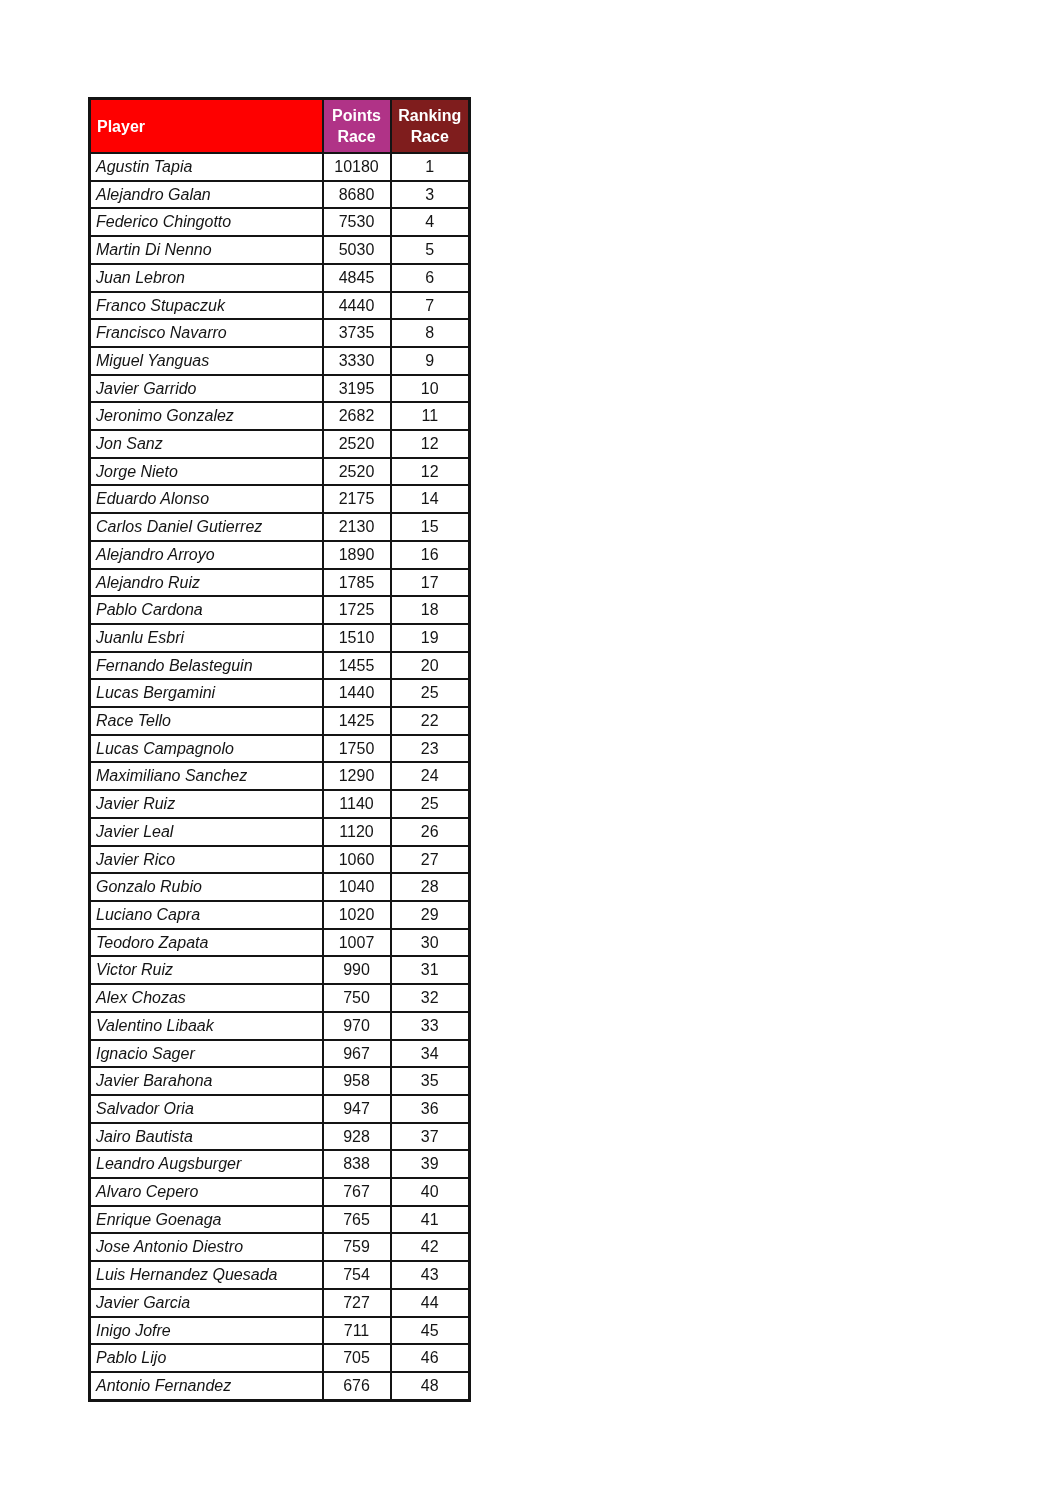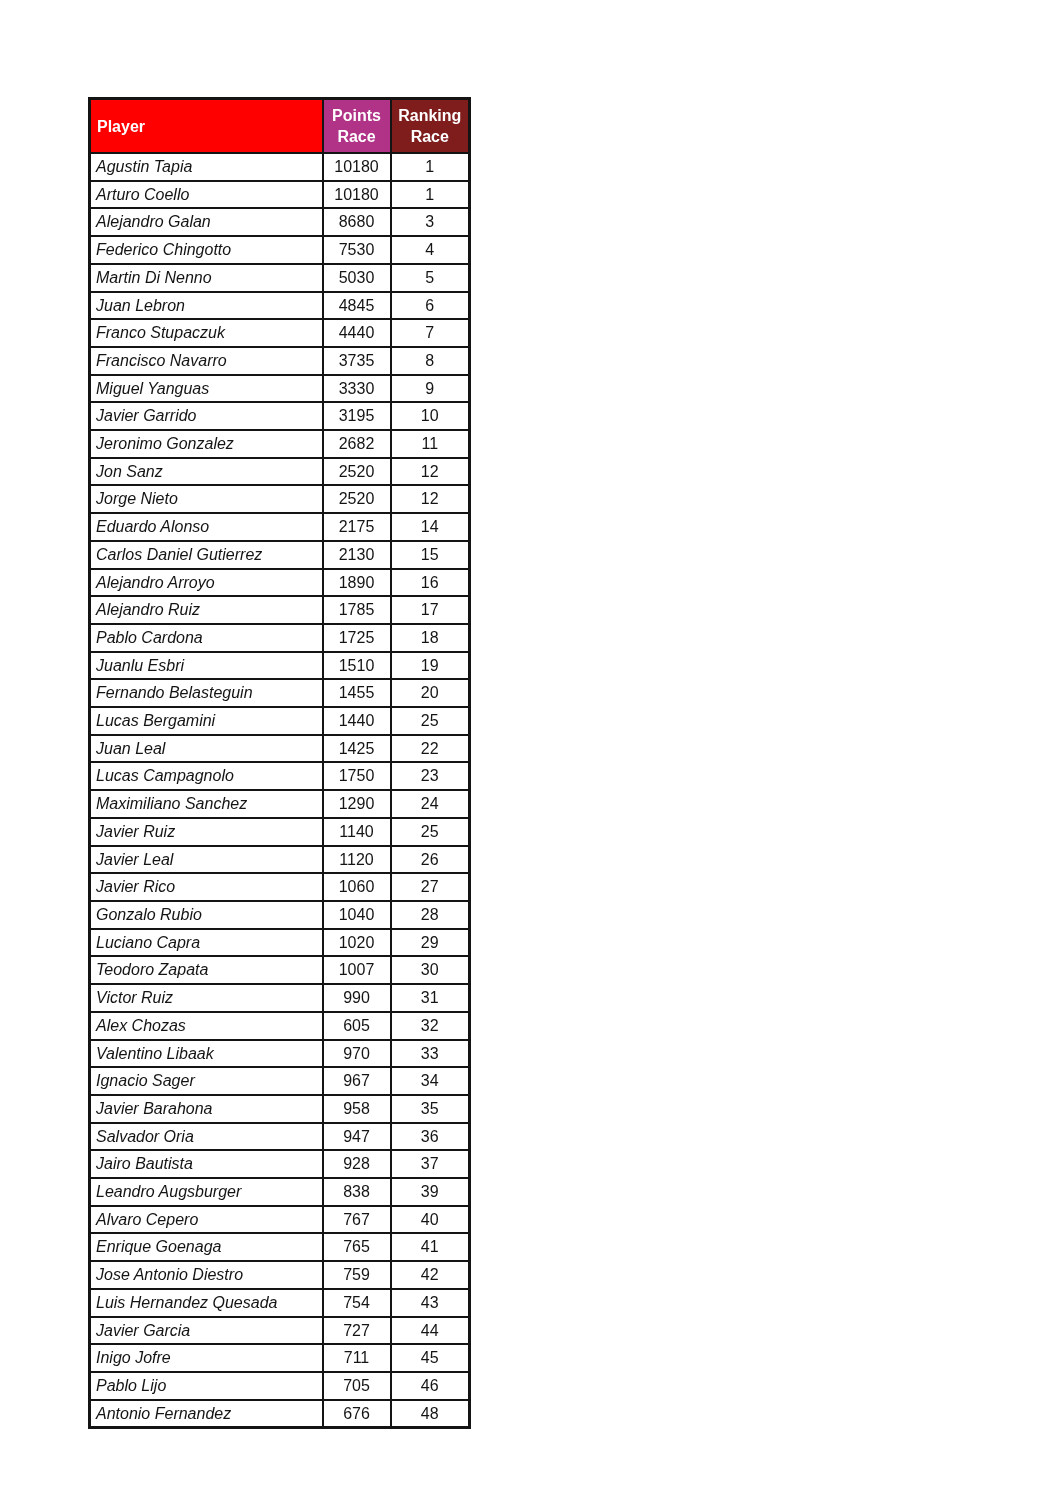--- a/index.html
+++ b/index.html
@@ -93,11 +93,6 @@
           <td class="td-ranking">1</td>
         </tr>
         <tr>
-          <td class="td-player">Arturo Coello</td>
-          <td class="td-points">10180</td>
-          <td class="td-ranking">1</td>
-        </tr>
-        <tr>
           <td class="td-player">Alejandro Galan</td>
           <td class="td-points">8680</td>
           <td class="td-ranking">3</td>

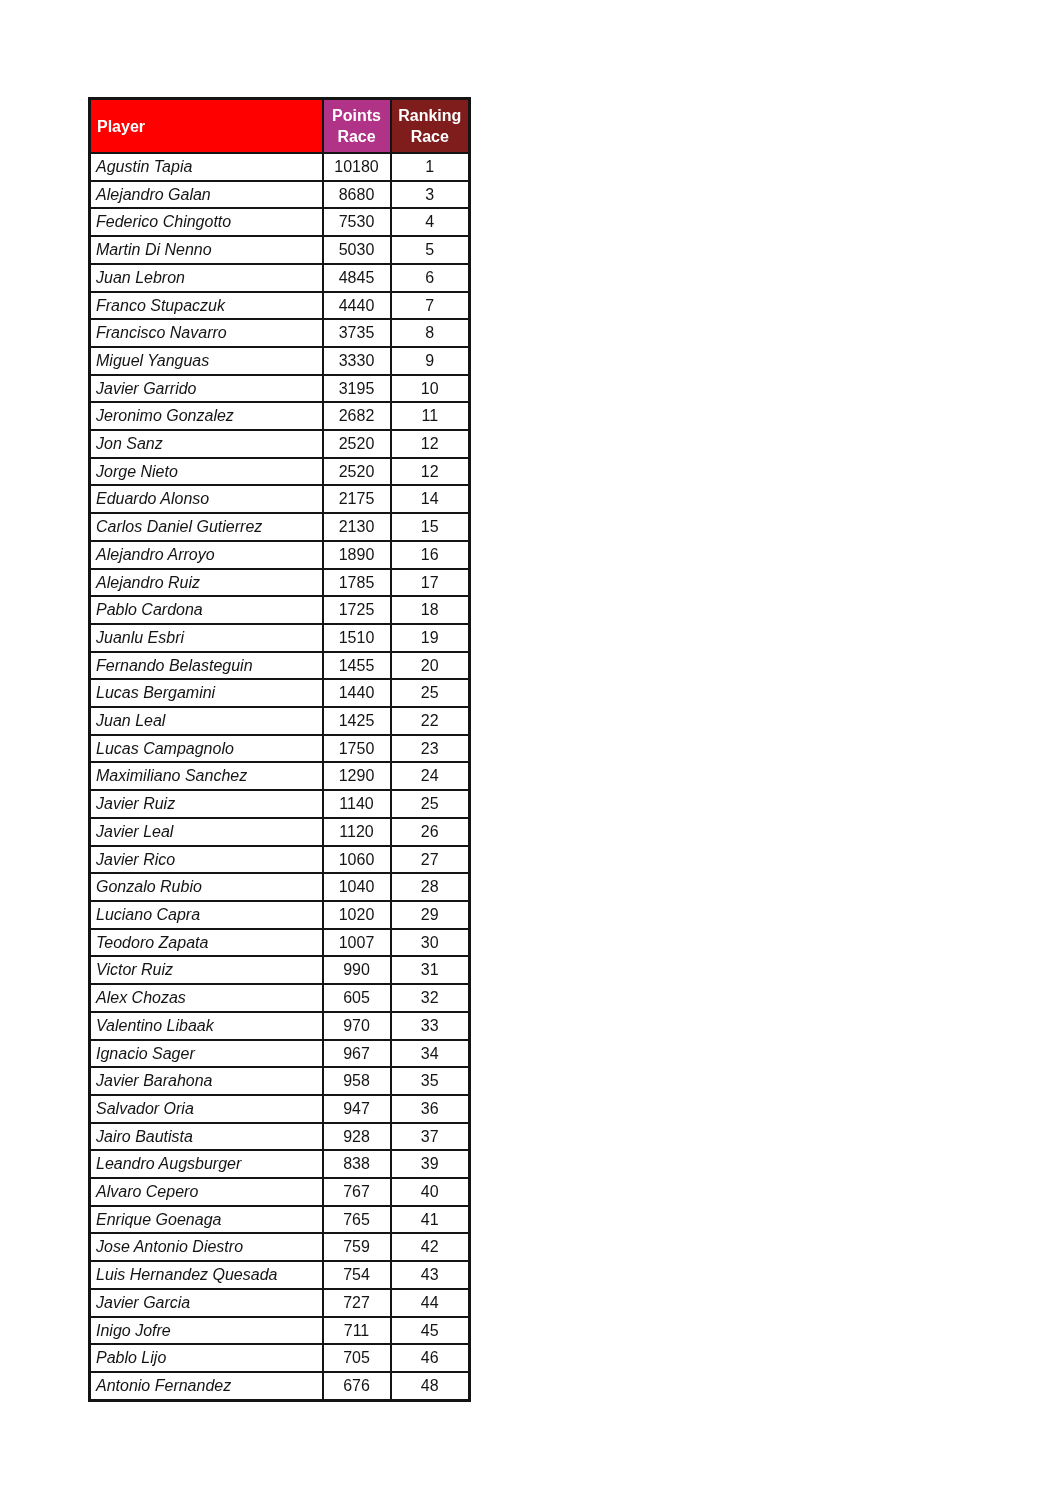--- a/index.html
+++ b/index.html
@@ -188,7 +188,7 @@
           <td class="td-ranking">25</td>
         </tr>
         <tr>
-          <td class="td-player">Juan Leal</td>
+          <td class="td-player">Race Tello</td>
           <td class="td-points">1425</td>
           <td class="td-ranking">22</td>
         </tr>

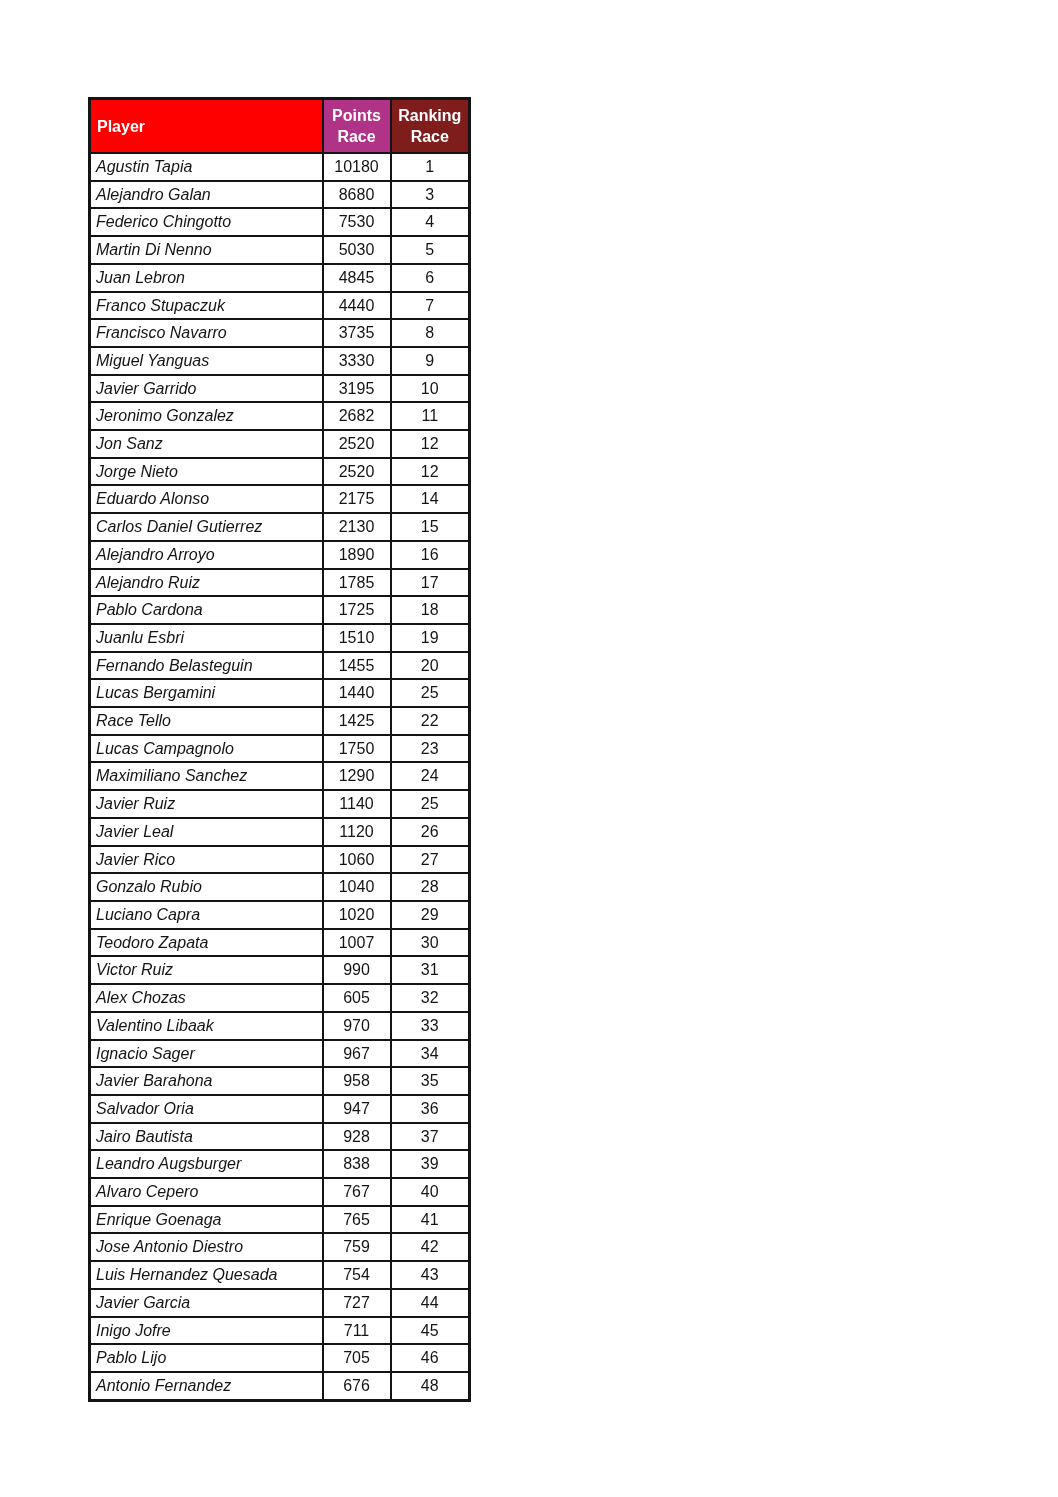--- a/index.html
+++ b/index.html
@@ -239,7 +239,7 @@
         </tr>
         <tr>
           <td class="td-player">Alex Chozas</td>
-          <td class="td-points">605</td>
+          <td class="td-points">750</td>
           <td class="td-ranking">32</td>
         </tr>
         <tr>

